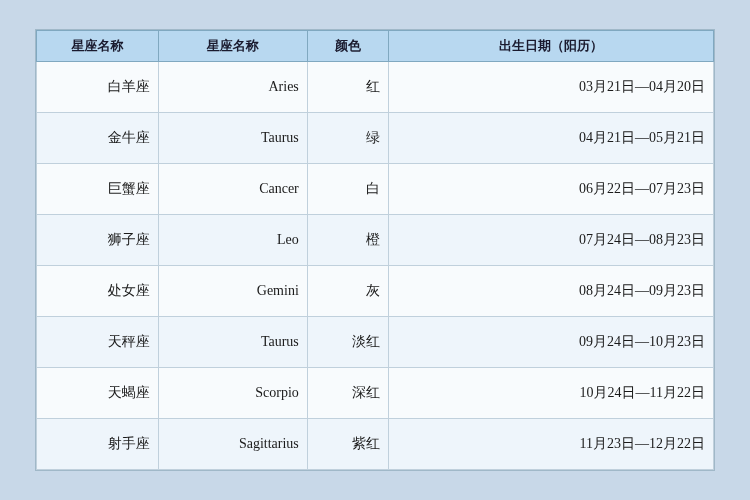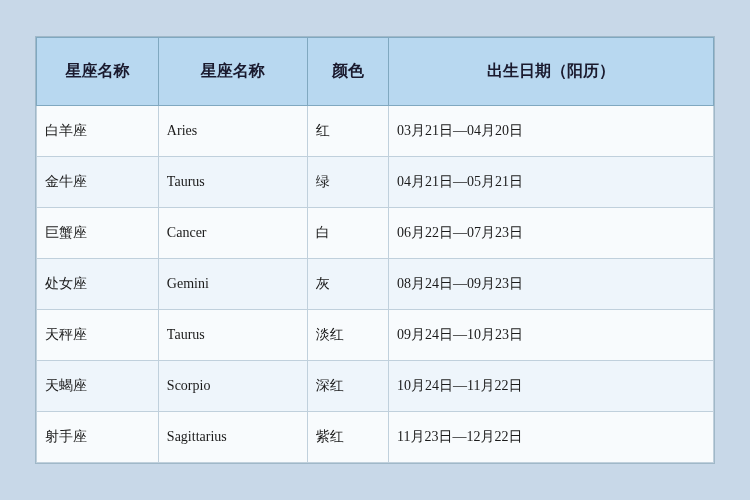--- a/index.html
+++ b/index.html
@@ -25,11 +25,11 @@
     thead tr th {
       background-color: #b8d8f0;
       border: 1px solid #80a8c0;
-      padding: 23px 8px;
+      padding: 6px 8px;
       text-align: center;
       font-weight: bold;
       color: #1a1a2e;
-      font-size: 16px;
+      font-size: 13px;
     }
     tbody tr td {
       border: 1px solid #c0d0dc;

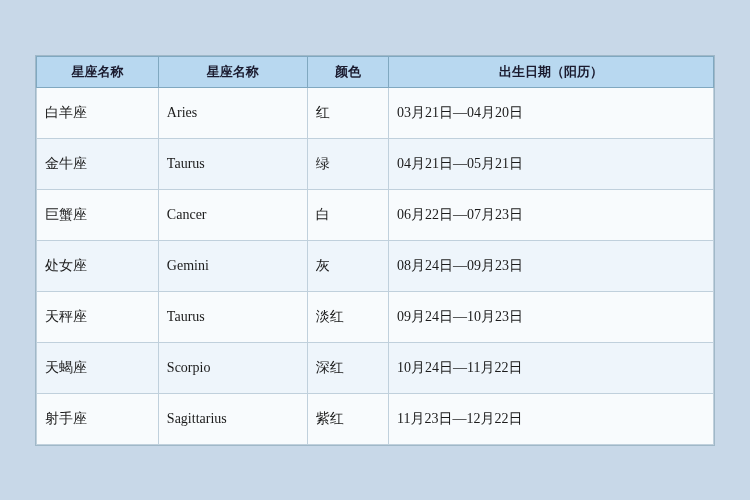--- a/index.html
+++ b/index.html
@@ -34,7 +34,7 @@
     tbody tr td {
       border: 1px solid #c0d0dc;
       padding: 16px 8px;
-      text-align: left;
+      text-align: right;
       color: #1a1a1a;
       font-size: 14px;
       background: #f8fbfd;

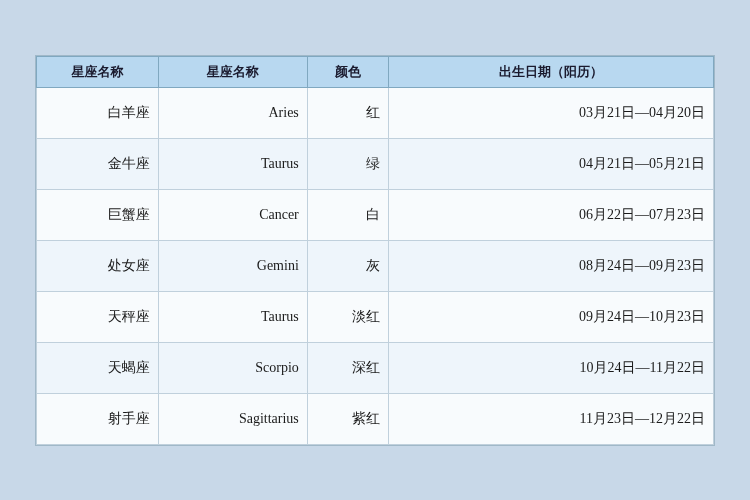--- a/index.html
+++ b/index.html
@@ -80,6 +80,12 @@
           <td>06月22日—07月23日</td>
         </tr>
         <tr>
+          <td>狮子座</td>
+          <td>Leo</td>
+          <td>橙</td>
+          <td>07月24日—08月23日</td>
+        </tr>
+        <tr>
           <td>处女座</td>
           <td>Gemini</td>
           <td>灰</td>

